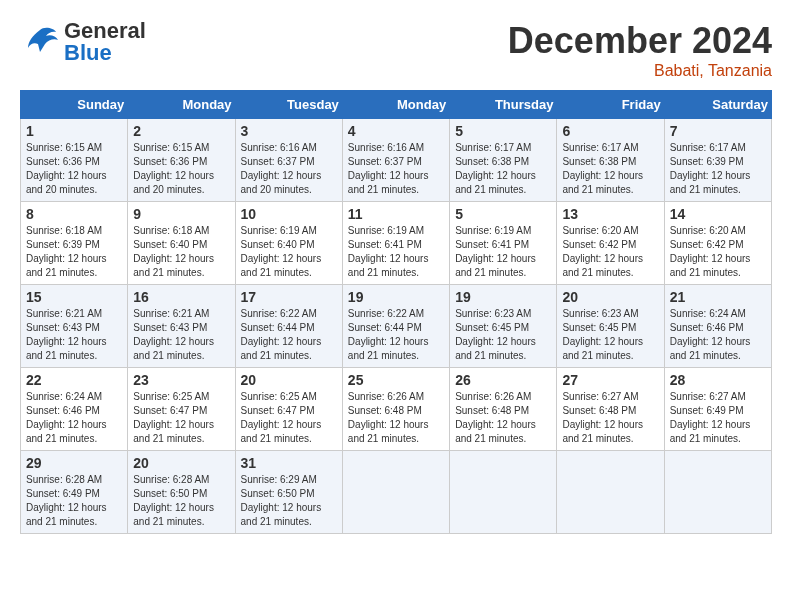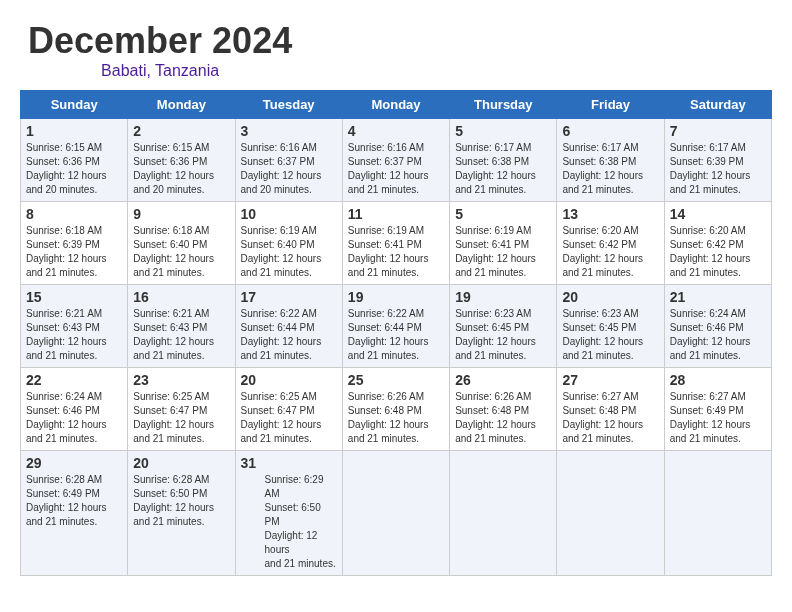--- a/index.html
+++ b/index.html
@@ -97,6 +97,17 @@
 <body>
 
 <div class="header">
+  <div class="logo-container">
+    <div style="position:relative; width:40px; height:40px;">
+      <svg viewBox="0 0 40 40" width="40" height="40">
+        <path d="M20 8 C24 4, 34 6, 36 10 C32 9, 28 11, 26 14 C30 12, 36 14, 38 18 C34 16, 28 18, 25 22 L20 30 L18 22 C14 20, 10 22, 8 26 C8 20, 12 14, 20 8Z" fill="#1a6fc4"></path>
+      </svg>
+    </div>
+    <div class="logo-text-group">
+      <span class="logo-general">General</span>
+      <span class="logo-blue">Blue</span>
+    </div>
+  </div>
   <div class="title-block">
     <div class="month-title">December 2024</div>
     <div class="location-title">Babati, Tanzania</div>

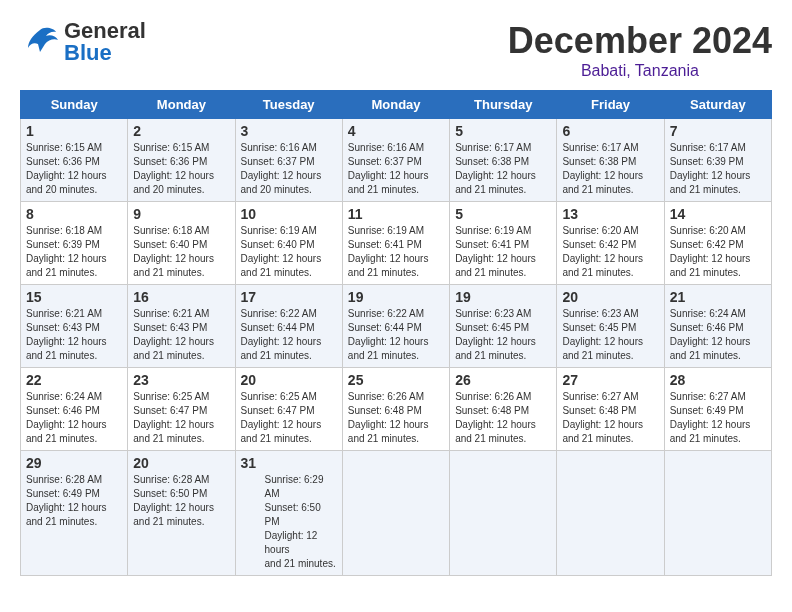--- a/index.html
+++ b/index.html
@@ -29,7 +29,7 @@
       line-height: 1;
     }
     .title-block {
-      text-align: center;
+      text-align: right;
       margin-left: 8px;
     }
     .month-title {

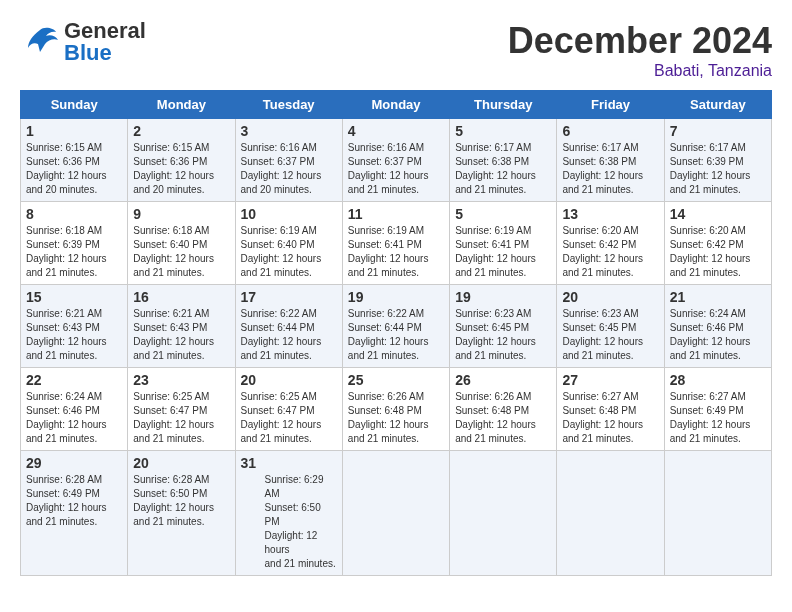--- a/index.html
+++ b/index.html
@@ -39,7 +39,7 @@
     }
     .location-title {
       font-size: 16px;
-      color: #4c1d95;
+      color: #c2410c;
     }
     table {
       width: 100%;

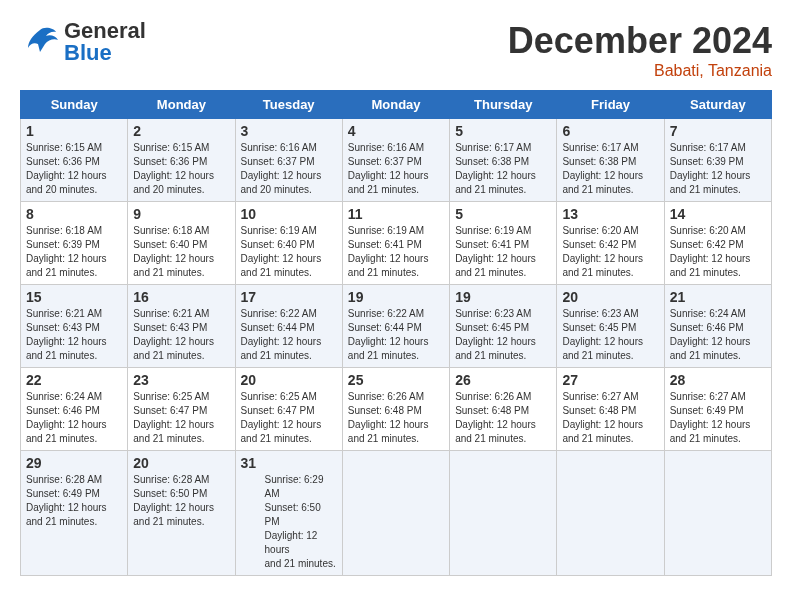--- a/index.html
+++ b/index.html
@@ -49,8 +49,8 @@
     thead tr th {
       background-color: #2a6ebd;
       color: #fff;
-      text-align: center;
-      padding: 6px 20px;
+      text-align: right;
+      padding: 6px 3px;
       font-size: 13px;
       font-weight: bold;
       border: 1px solid #2a6ebd;

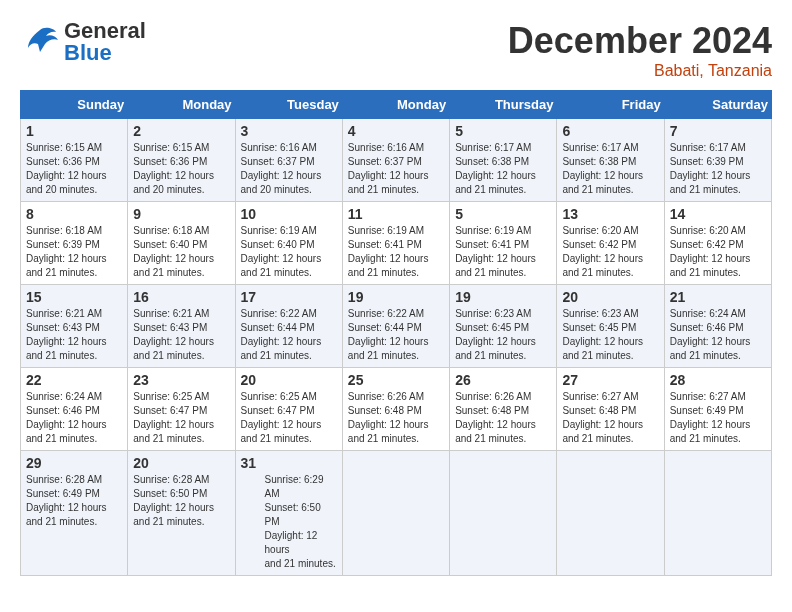--- a/index.html
+++ b/index.html
@@ -348,7 +348,7 @@
         </td>
         <td>
           <span class="day-num">31</span>
-          <div class="day-info" style="white-space: pre-line; margin-left: 24px;">Sunrise: 6:29 AM
+          <div class="day-info" style="white-space: pre-line;">Sunrise: 6:29 AM
 Sunset: 6:50 PM
 Daylight: 12 hours
 and 21 minutes.</div>

